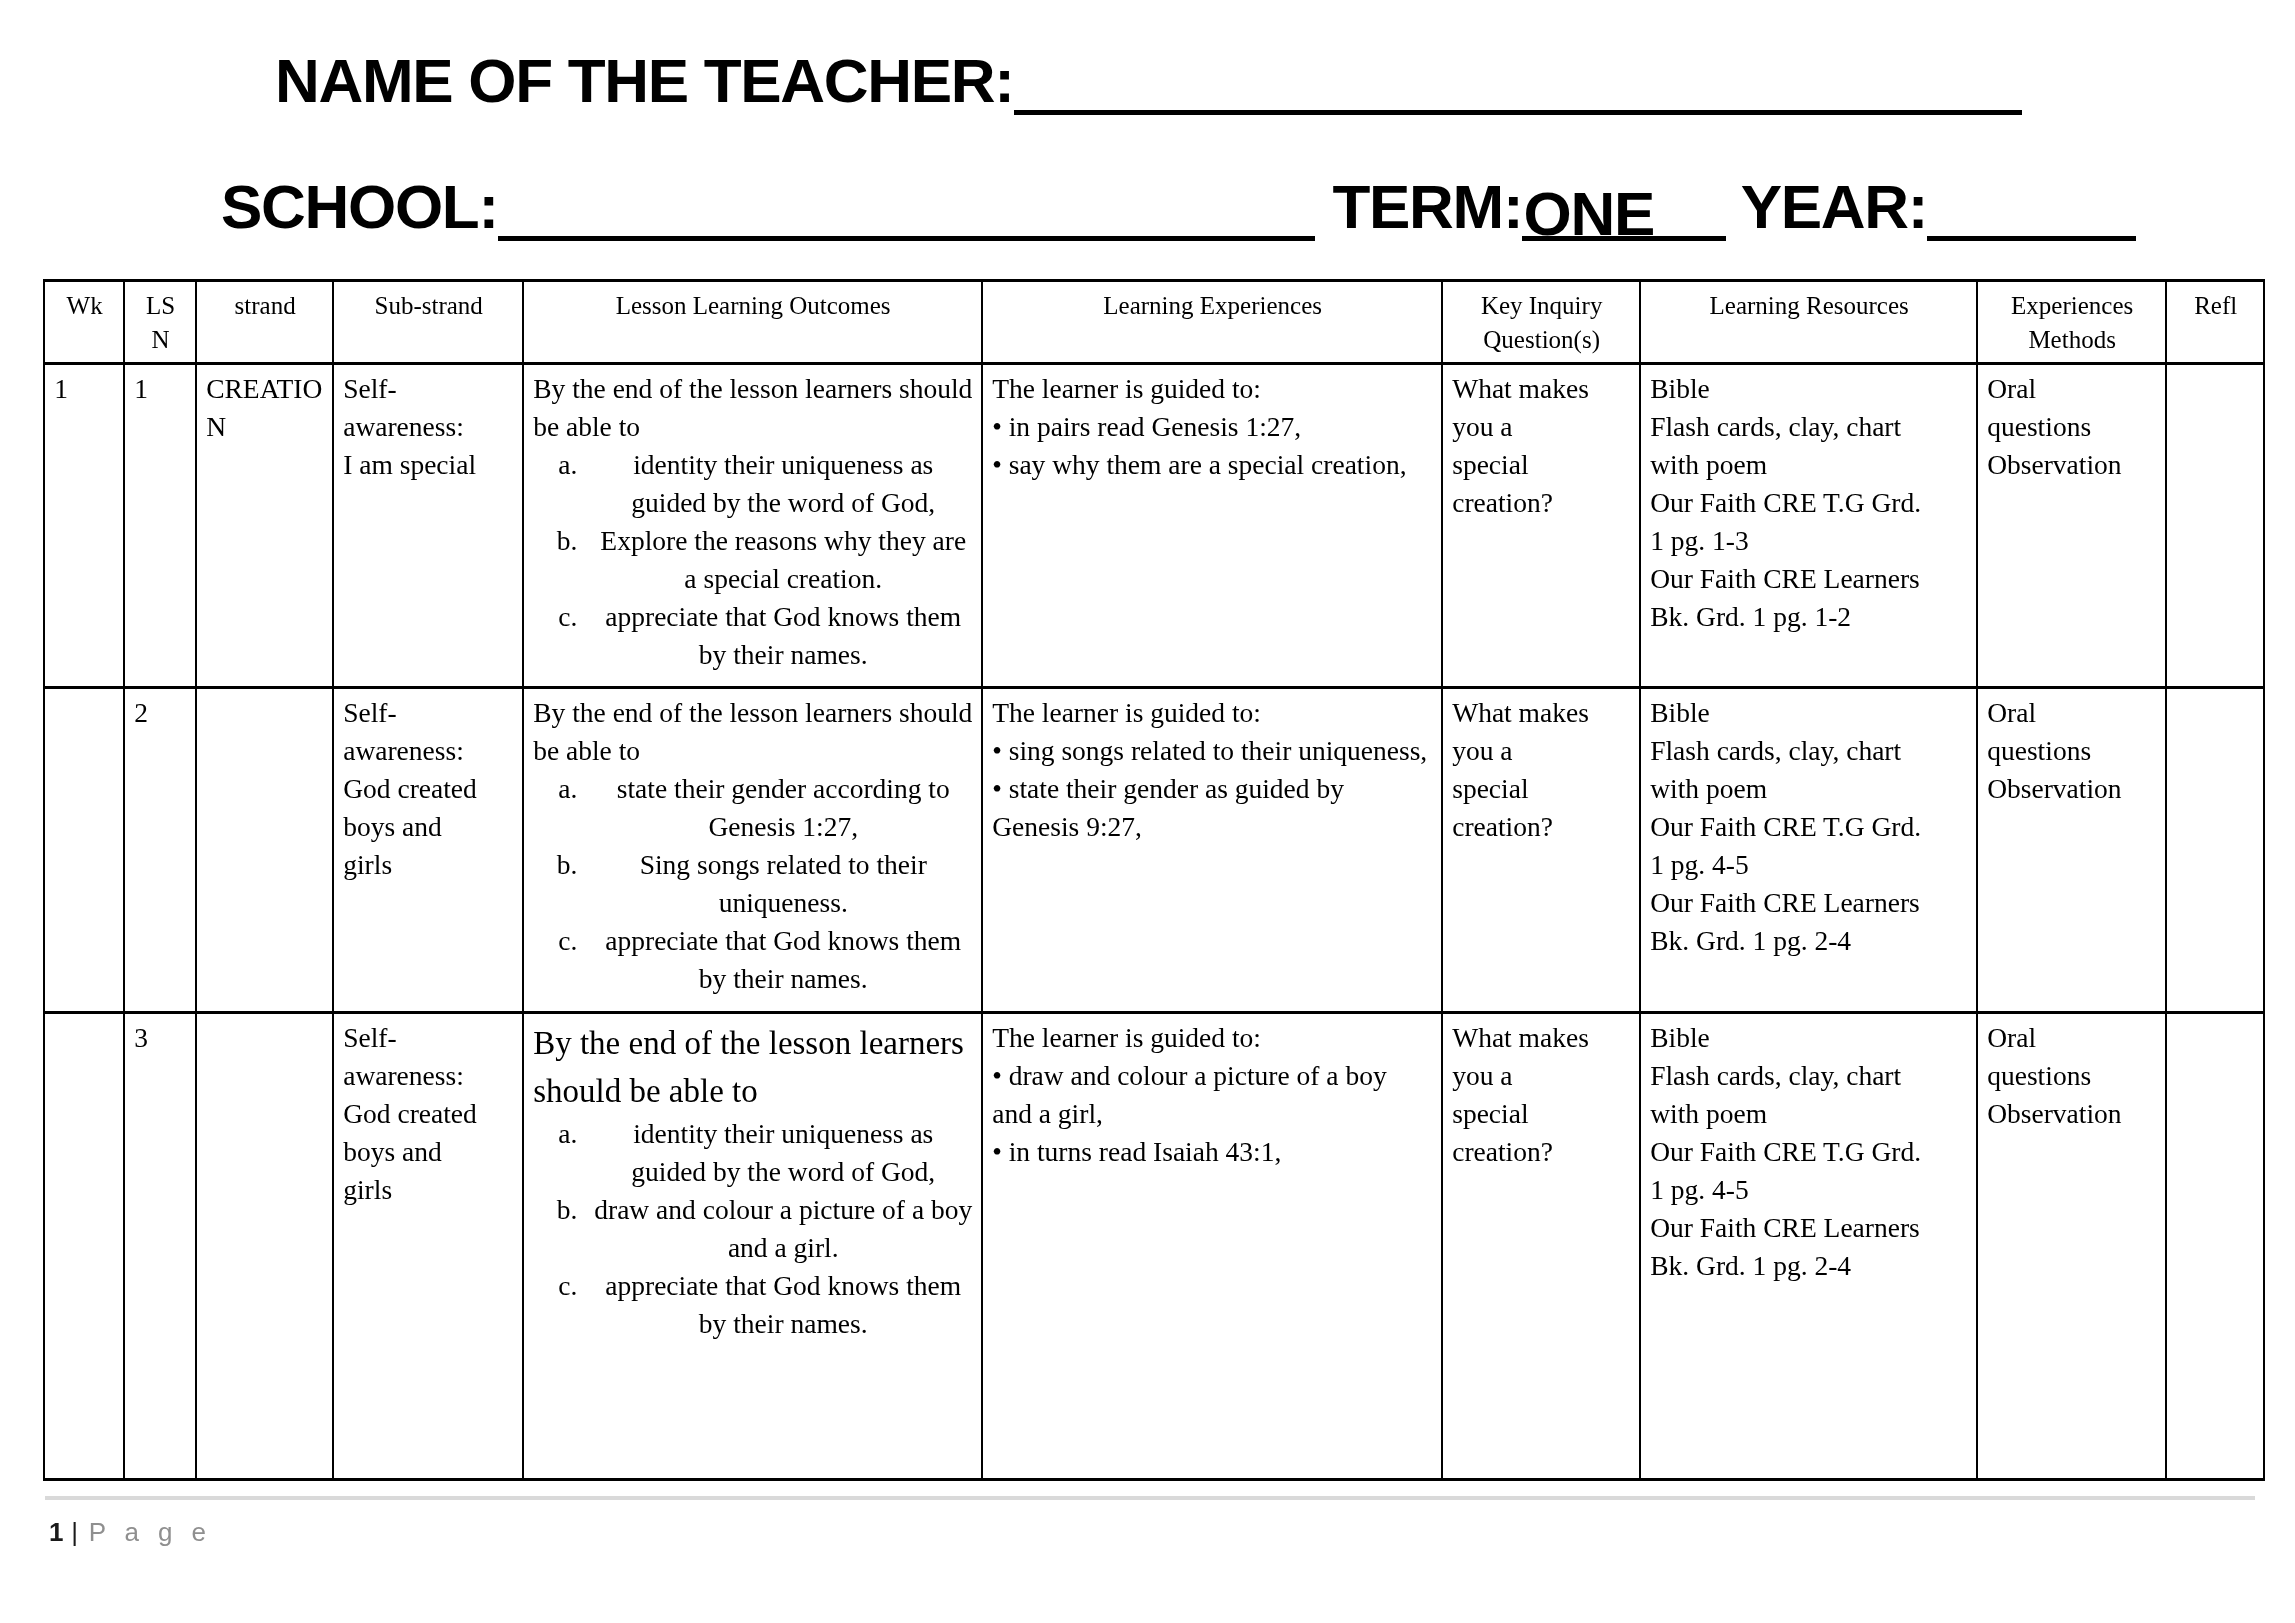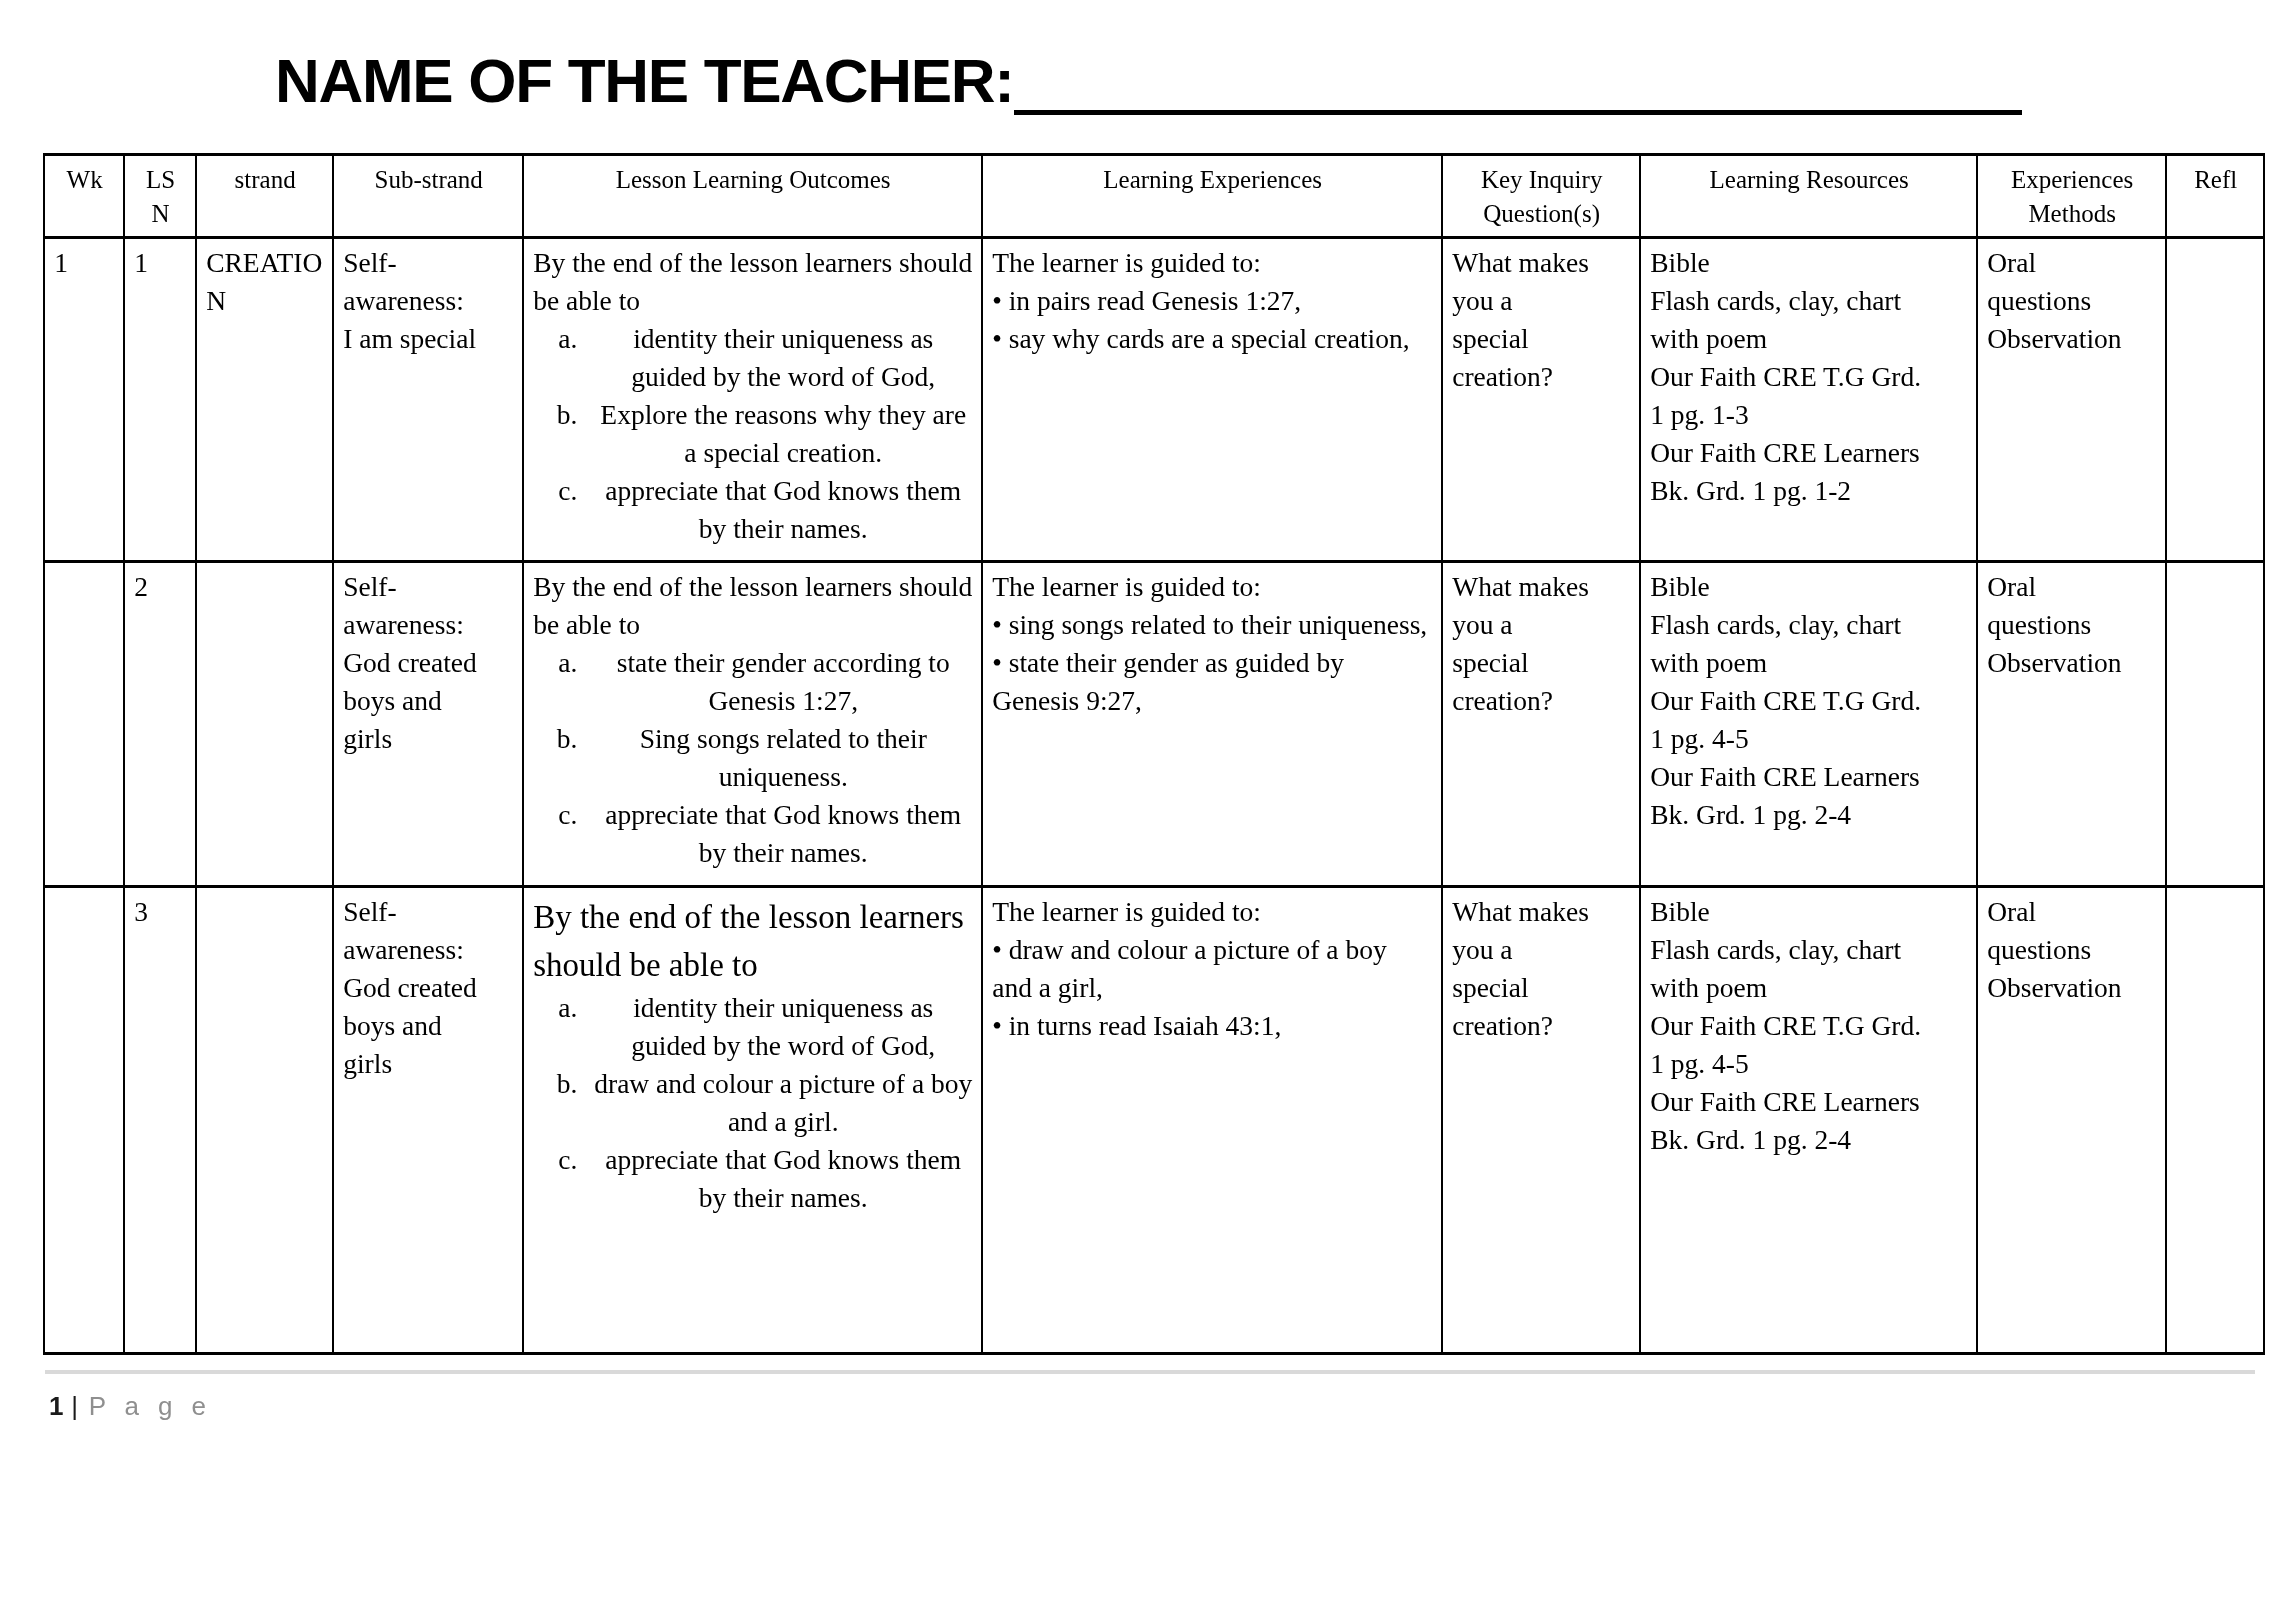--- a/index.html
+++ b/index.html
@@ -88,6 +88,9 @@
     <span>NAME OF THE TEACHER:</span><span class="blank teacher-blank"></span>
   </div>
 
+  <div class="head-line school-line">
+    <span>SCHOOL:</span><span class="blank school-blank"></span><span class="term-label">TERM:</span><span class="blank term-blank"><span class="term-value">ONE</span></span><span class="year-label">YEAR:</span><span class="blank year-blank"></span>
+  </div>
 
   <table class="scheme">
     <colgroup>

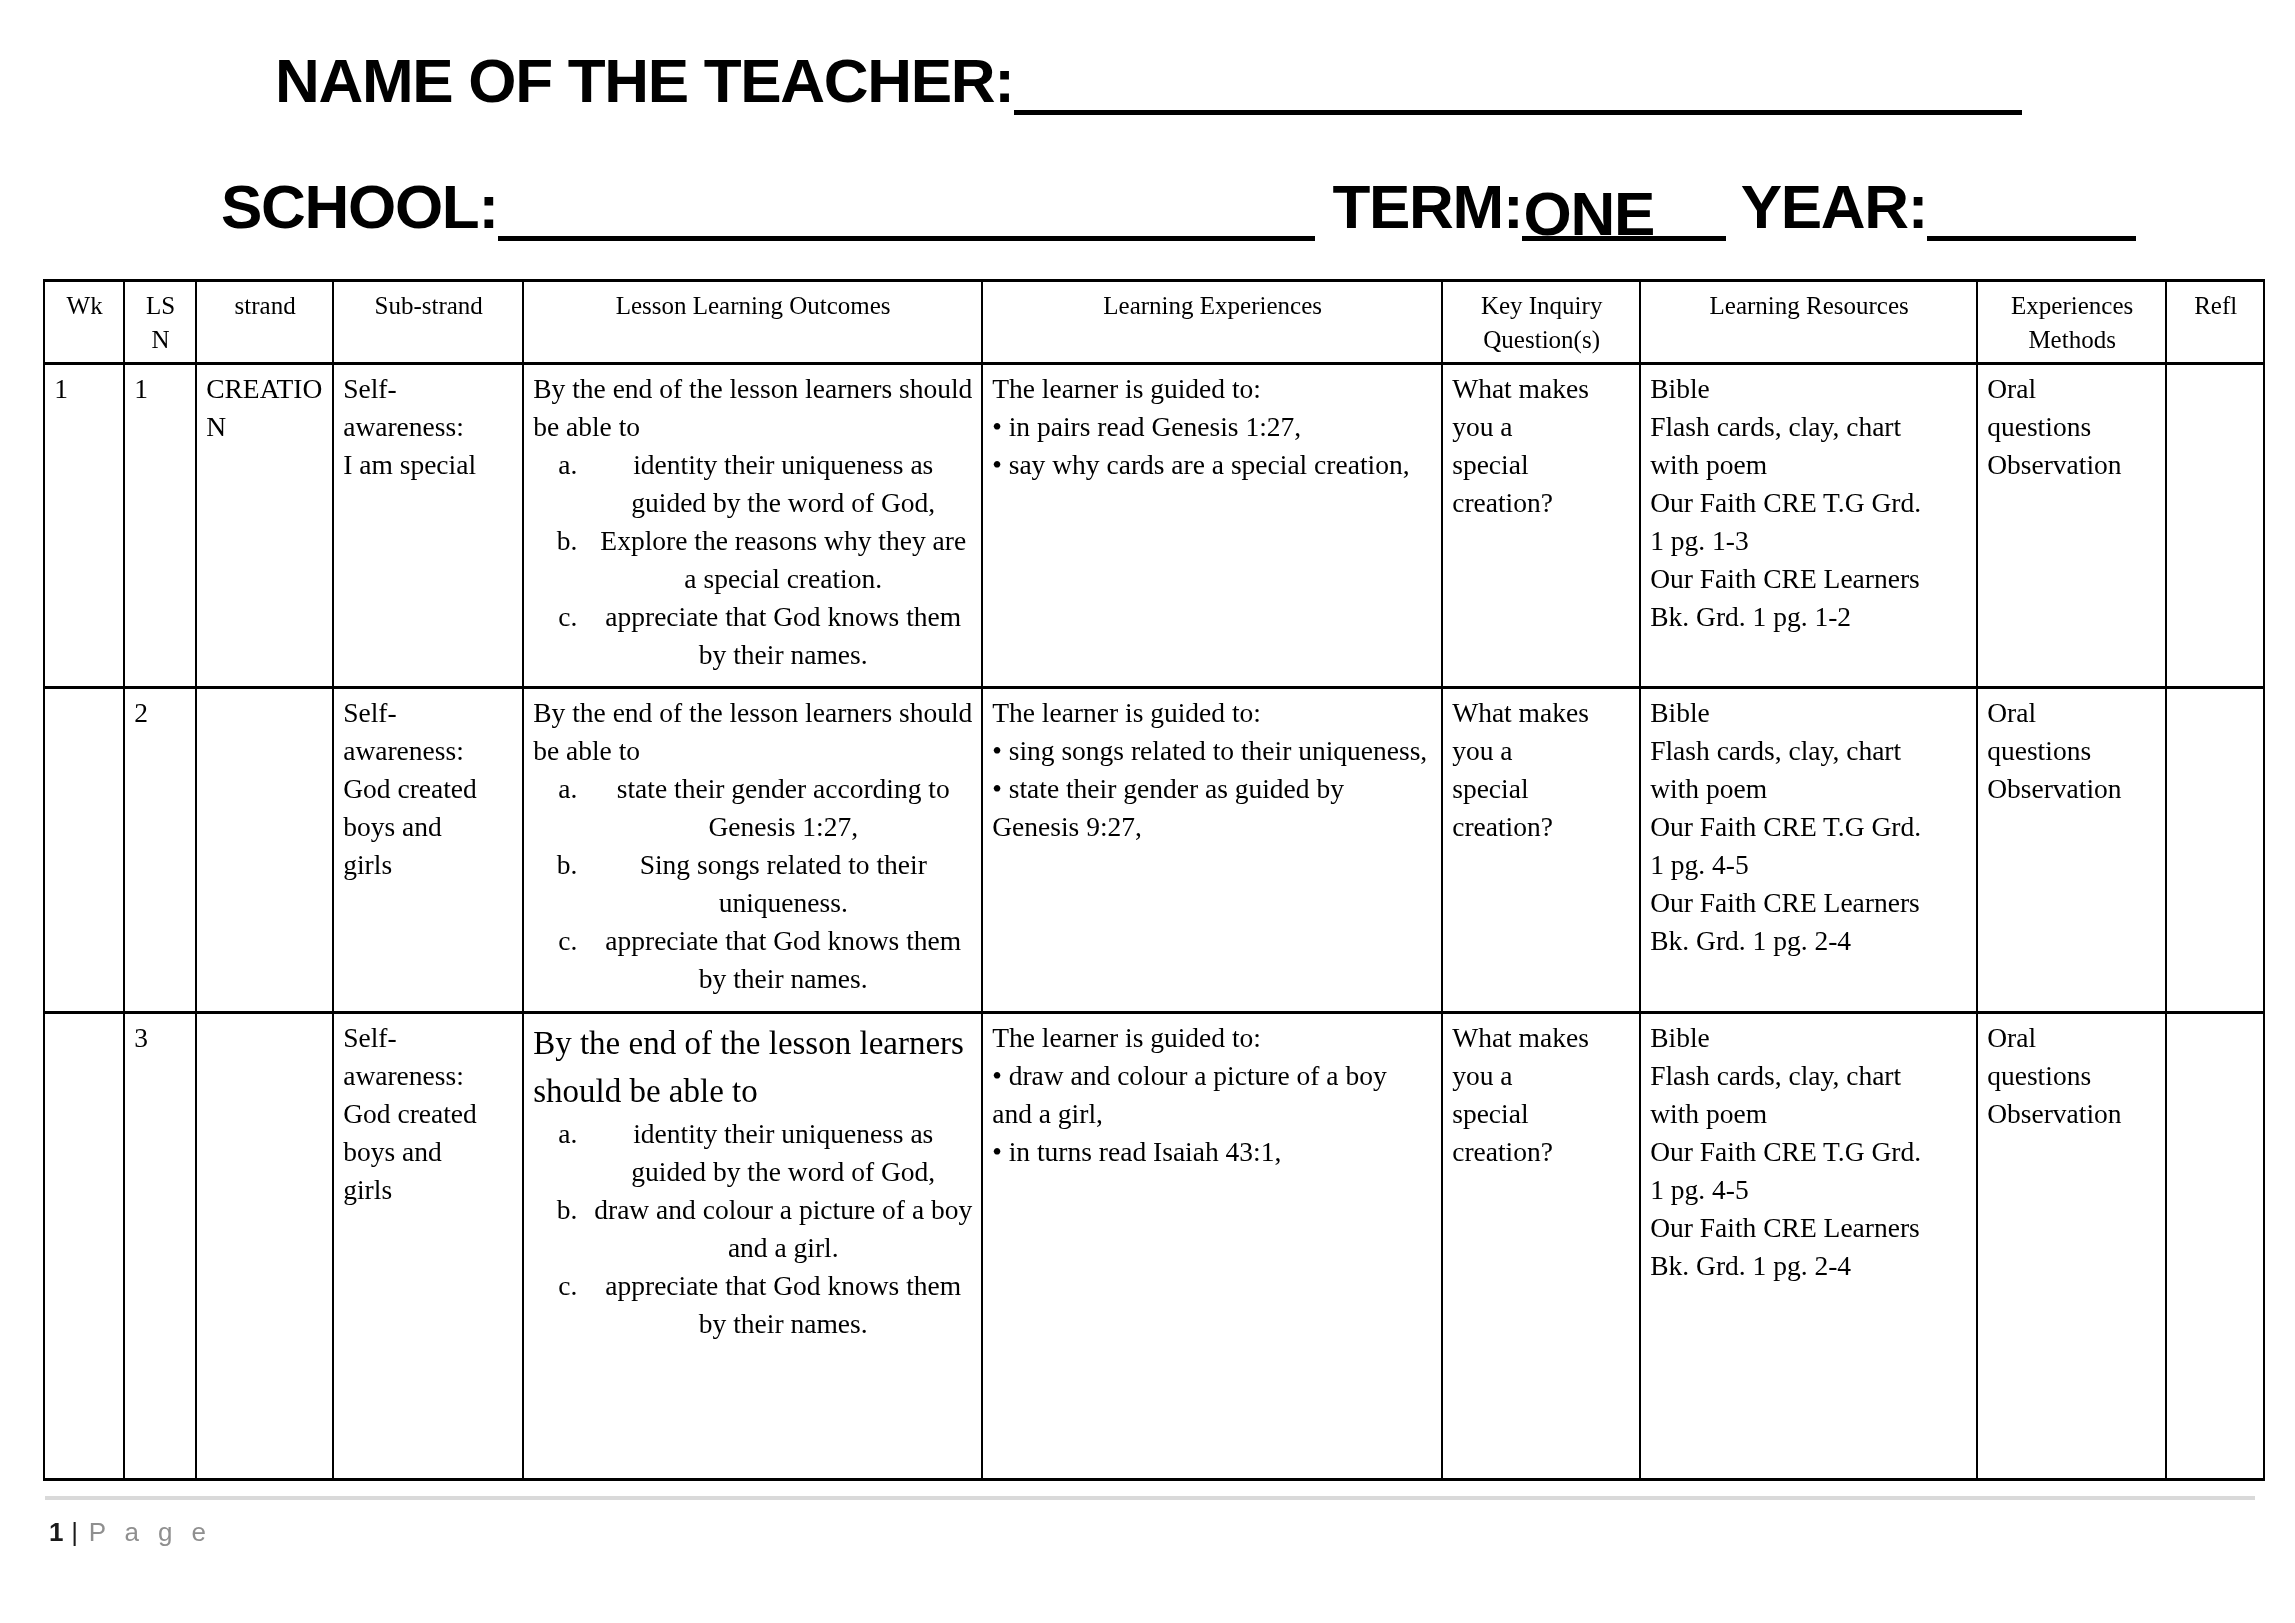--- a/index.html
+++ b/index.html
@@ -141,7 +141,7 @@
       <td>
         <div>The learner is guided to:</div>
         <div class="bullet">in pairs read Genesis 1:27,</div>
-        <div class="bullet">say why cards are a special creation,</div>
+        <div class="bullet">say why them are a special creation,</div>
       </td>
       <td class="pre">What makes
 you a

